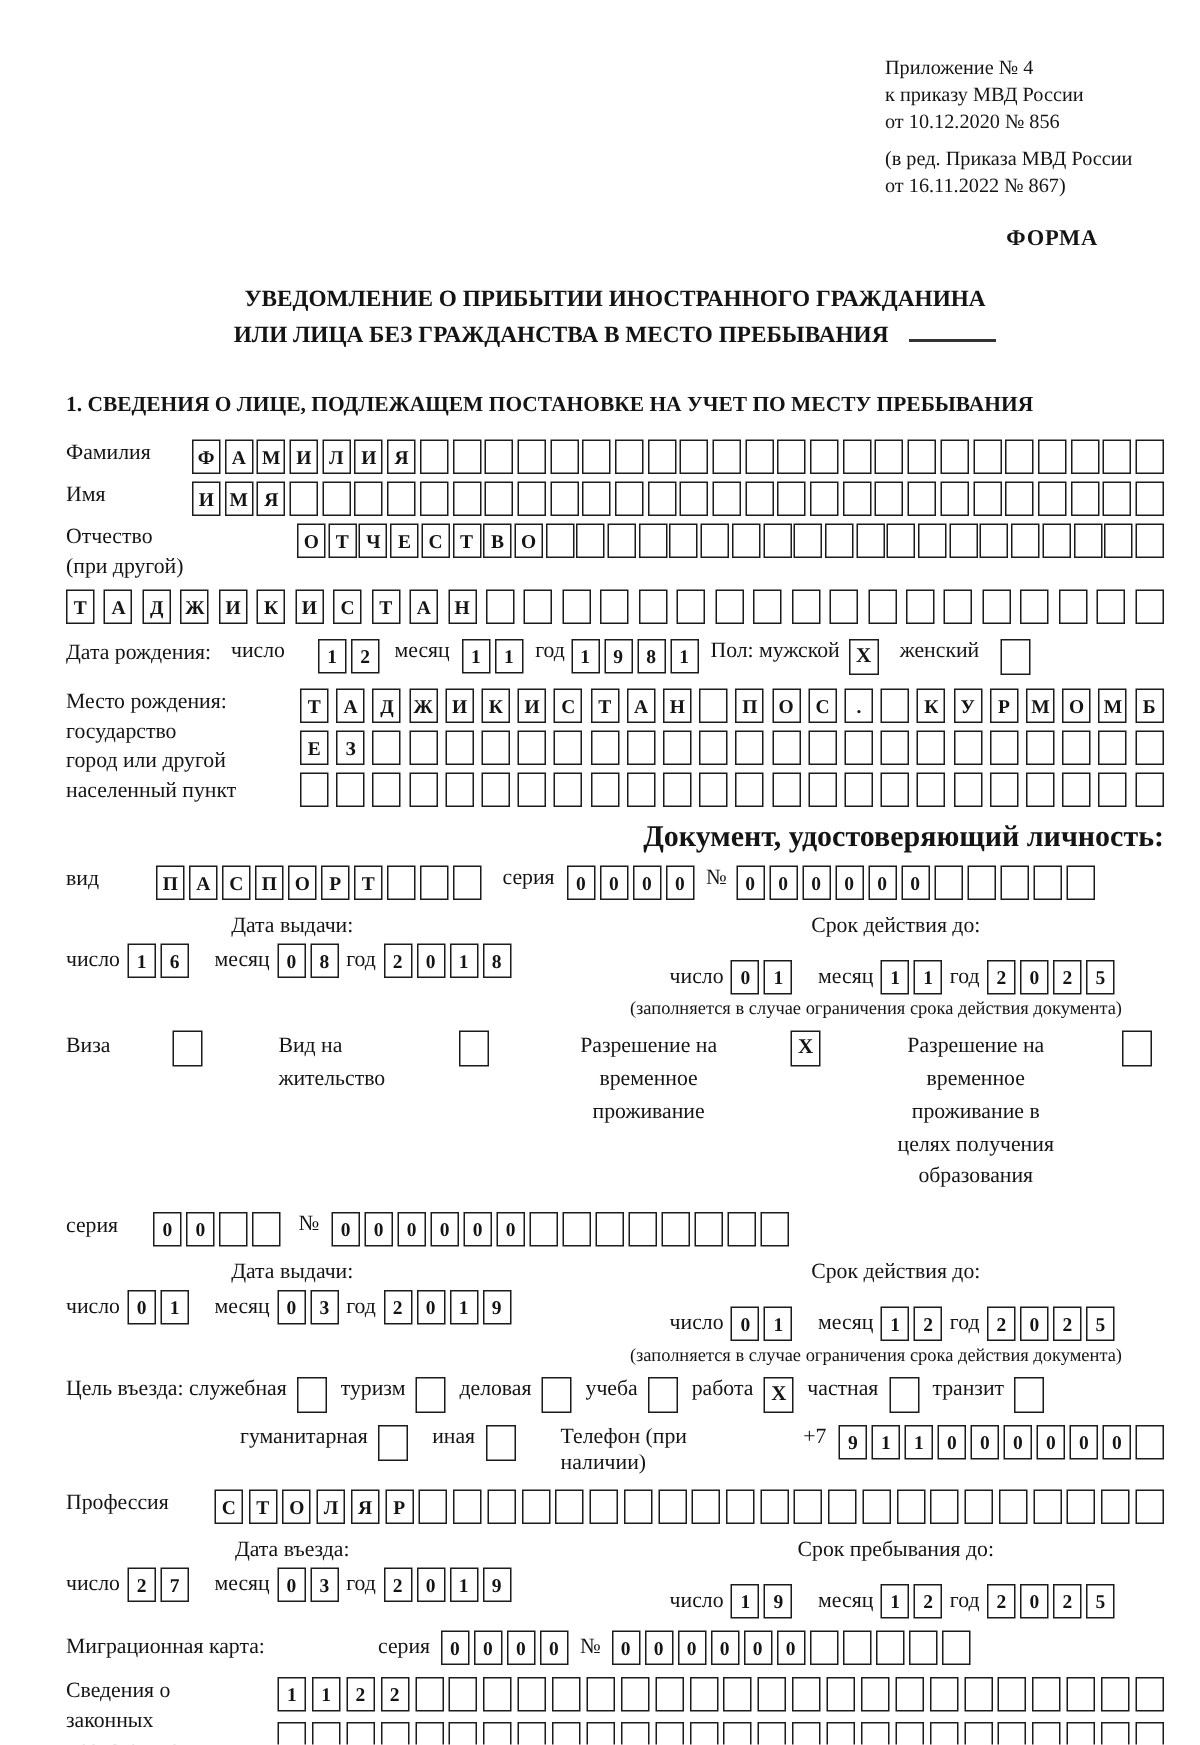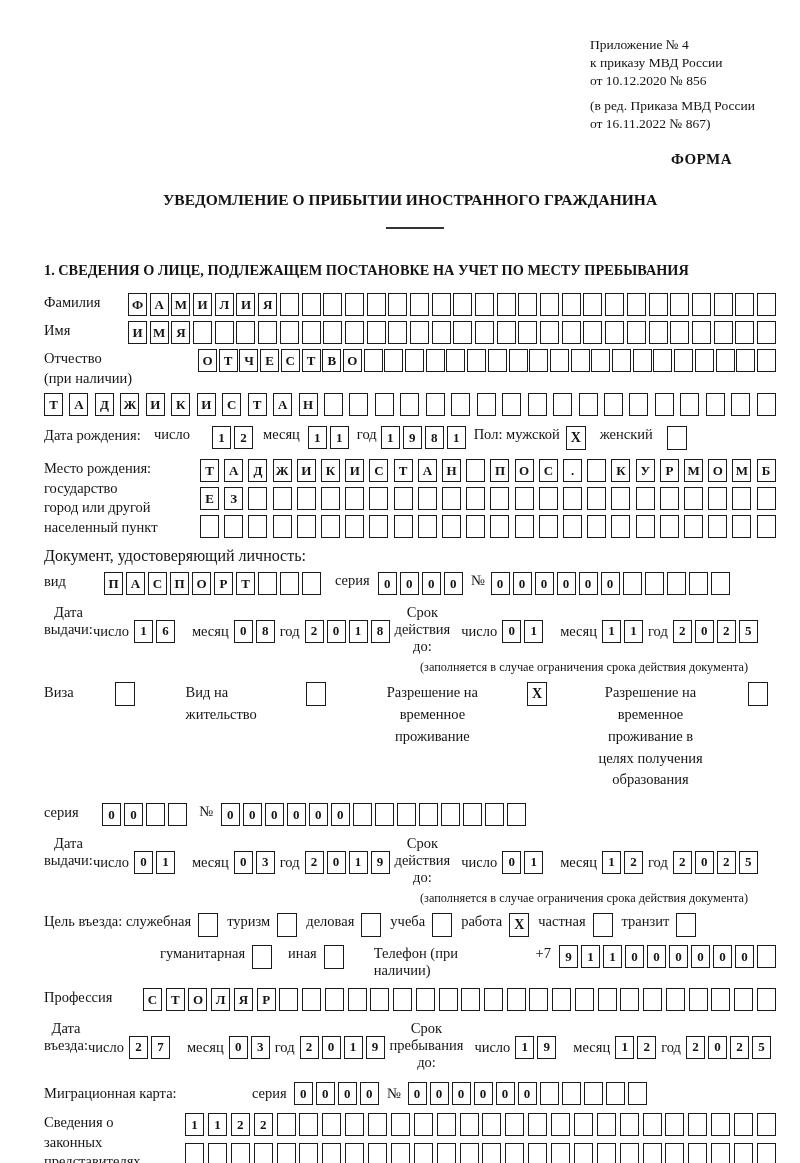--- a/index.html
+++ b/index.html
@@ -104,6 +104,7 @@
   <div class="title">
     <div>УВЕДОМЛЕНИЕ О ПРИБЫТИИ ИНОСТРАННОГО ГРАЖДАНИНА</div>
     <div>
+      <span>ИЛИ ЛИЦА БЕЗ ГРАЖДАНСТВА В МЕСТО ПРЕБЫВАНИЯ</span>
       <span class="blank-line"></span>
     </div>
   </div>

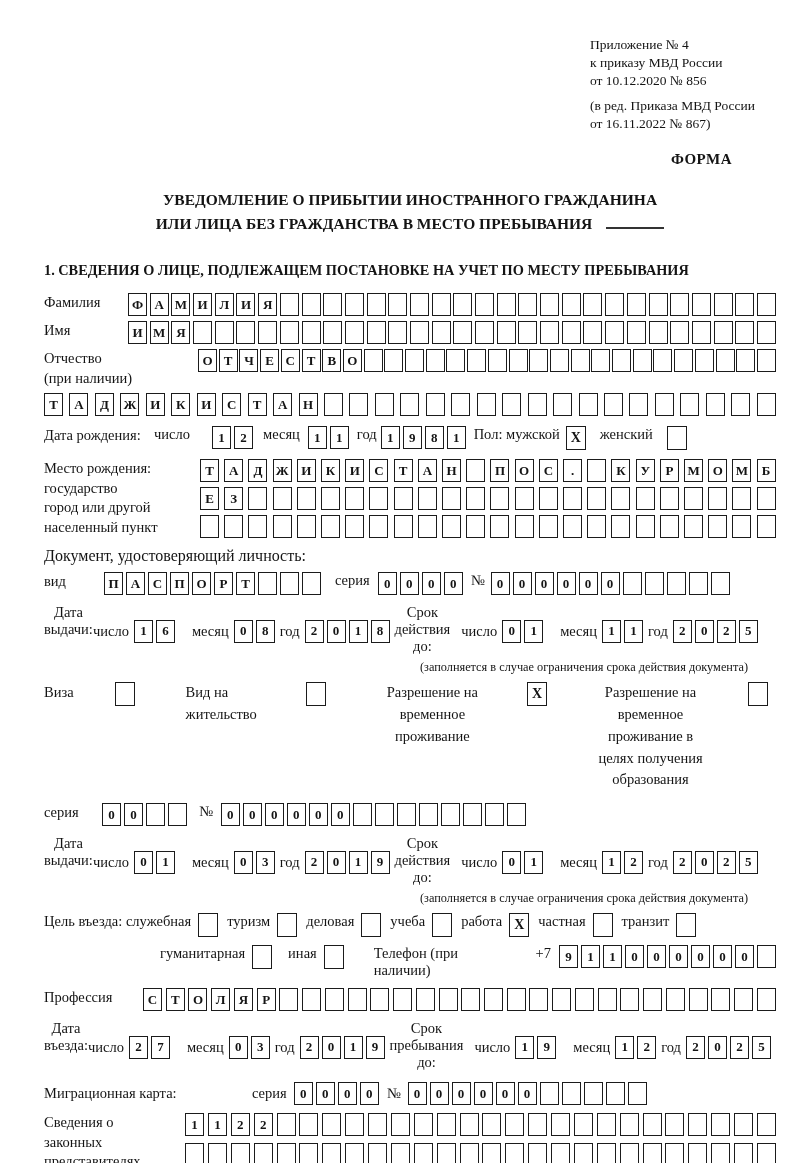--- a/index.html
+++ b/index.html
@@ -186,7 +186,7 @@
   <div class="frow top">
     <span class="flabel w112">
       <div>Отчество</div>
-      <div>(при наличии)</div>
+      <div>(при другой)</div>
     </span>
     <span class="boxes spread">
         <span class="box">О</span>

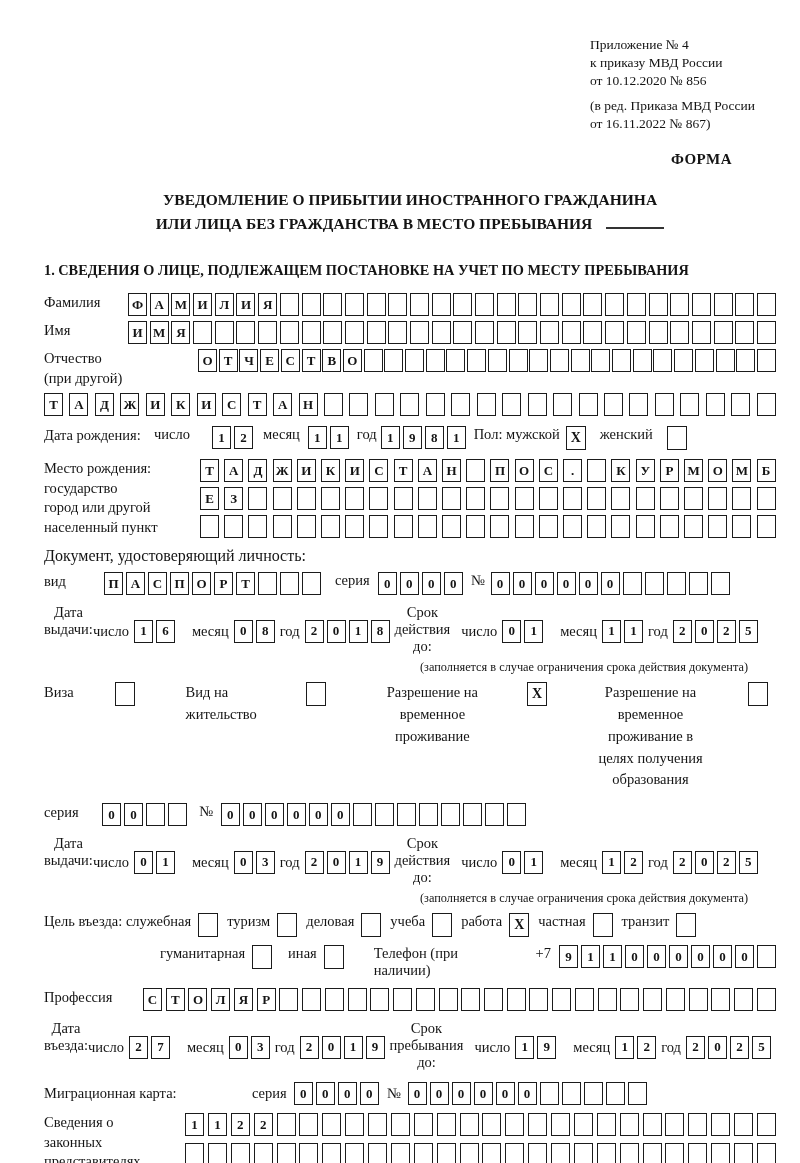--- a/index.html
+++ b/index.html
@@ -67,7 +67,7 @@
            font-size: 12.3px; white-space: nowrap; }
   .dates-block.with-note { margin-bottom: 24px; }
 
-  .doc-heading { text-align: left; font-weight: normal; font-size: 16px; margin-top: 9px; }
+  .doc-heading { text-align: right; font-weight: bold; font-size: 20px; margin-top: 9px; }
 
   .intro { font-size: 14.5px; margin-top: 9px; line-height: 1.75; }
 

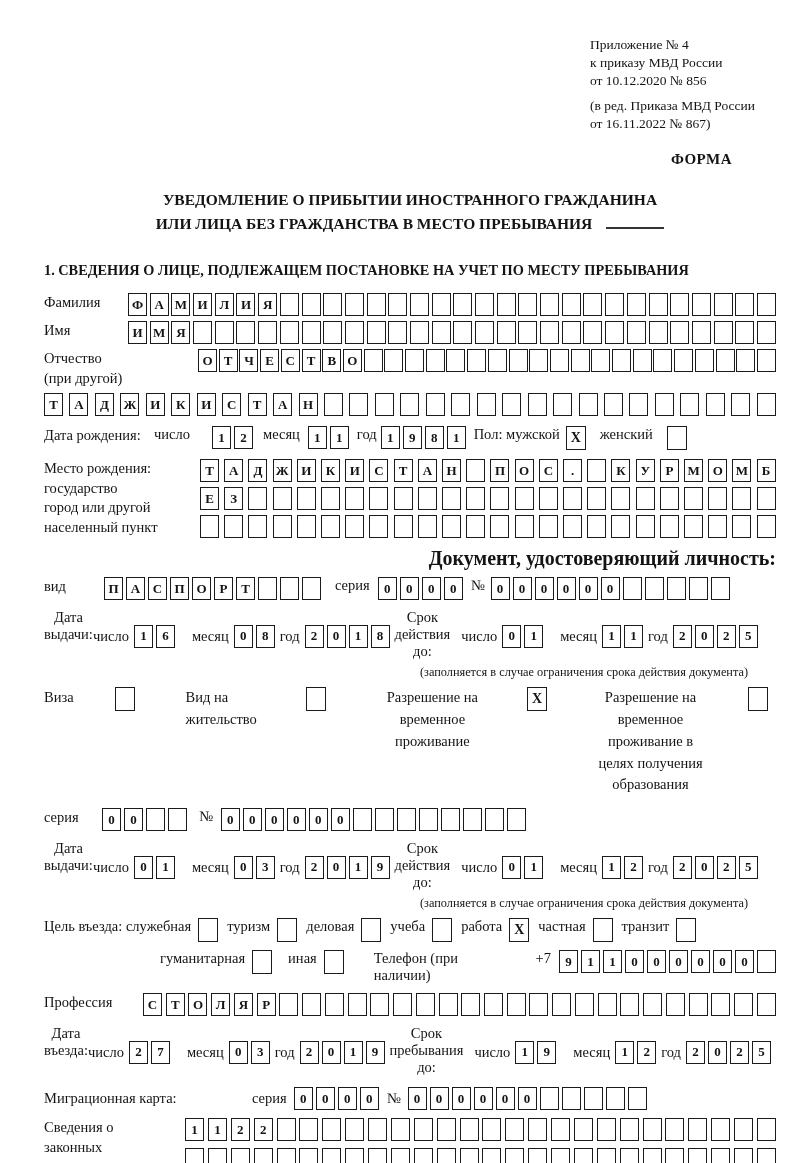--- a/index.html
+++ b/index.html
@@ -56,7 +56,7 @@
   
   .dates-block { display: flex; justify-content: space-between; padding-right: 28px;
                  margin-top: 9px; position: relative; font-size: 14.5px; }
-  .dcol { display: flex; flex-direction: row; }
+  .dcol { display: flex; flex-direction: column; }
   .dcol.right { align-items: center; gap: 11px; }
   .dhead { text-align: center; margin-bottom: 3px; }
   .dgroup { display: flex; align-items: center; }

